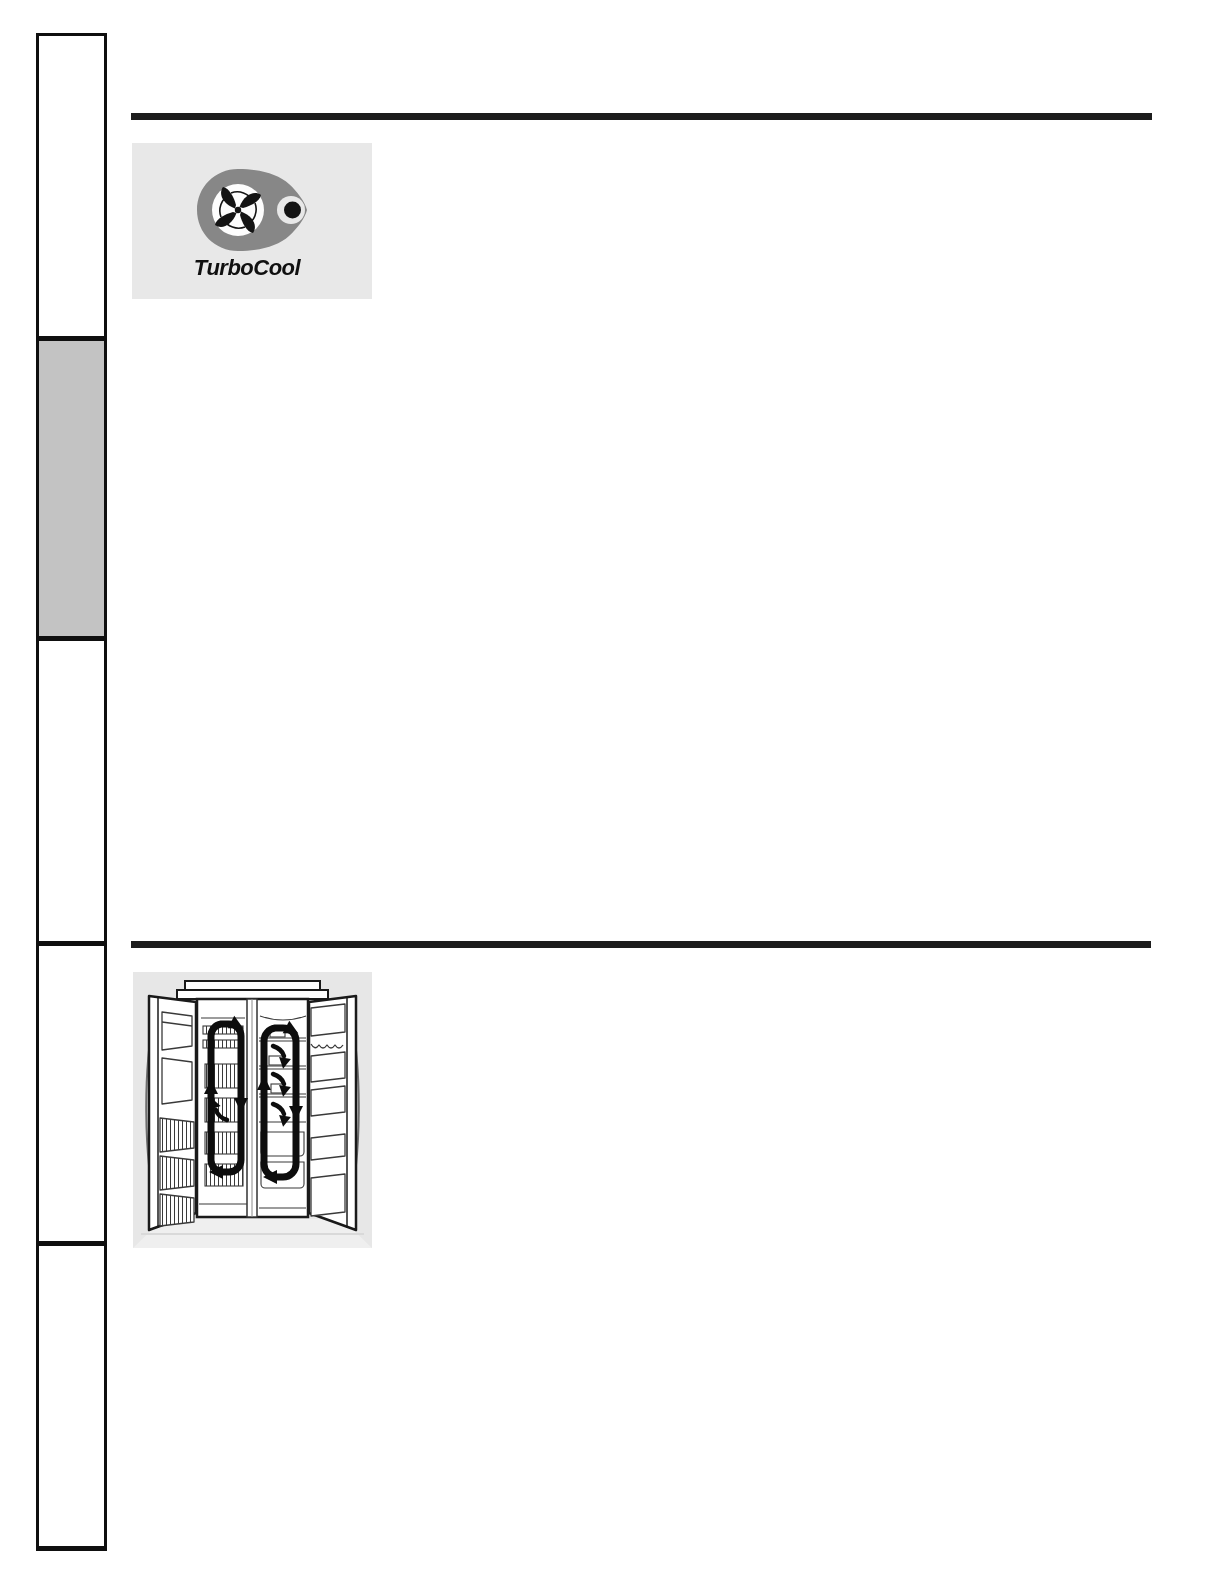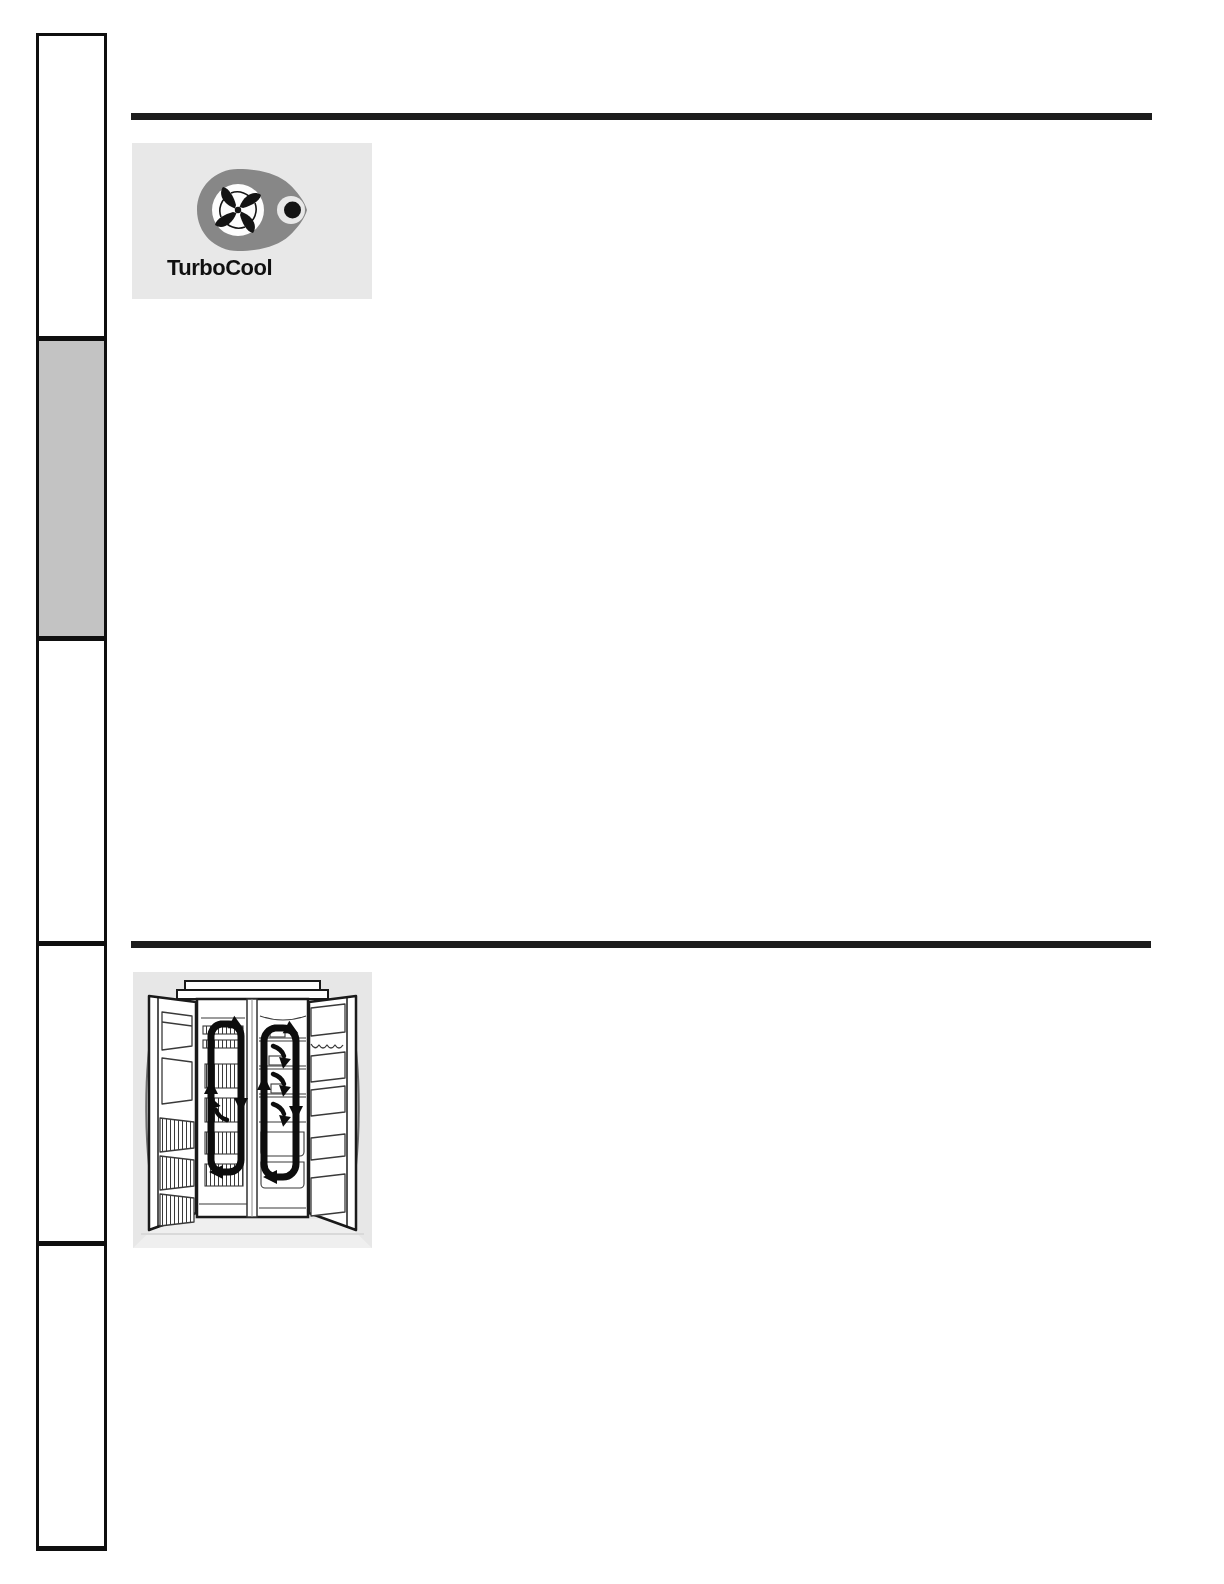--- a/index.html
+++ b/index.html
@@ -25,8 +25,8 @@
   .diagram-panel{left:133px;top:972px;width:239px;height:276px;background:#e7e7e7;}
 
   .logo-svg{position:absolute;left:58px;top:22px;}
-  .wordmark{position:absolute;left:35px;top:112px;width:160px;text-align:left;
-            font-weight:bold;font-size:22px;letter-spacing:-0.5px;color:#101010;}
+  .wordmark{position:absolute;left:35px;top:112px;width:160px;text-align:center;
+            font-style:italic;font-weight:bold;font-size:22px;letter-spacing:-0.5px;color:#101010;}
   .fridge-svg{position:absolute;left:0;top:0;}
 </style>
 </head>

